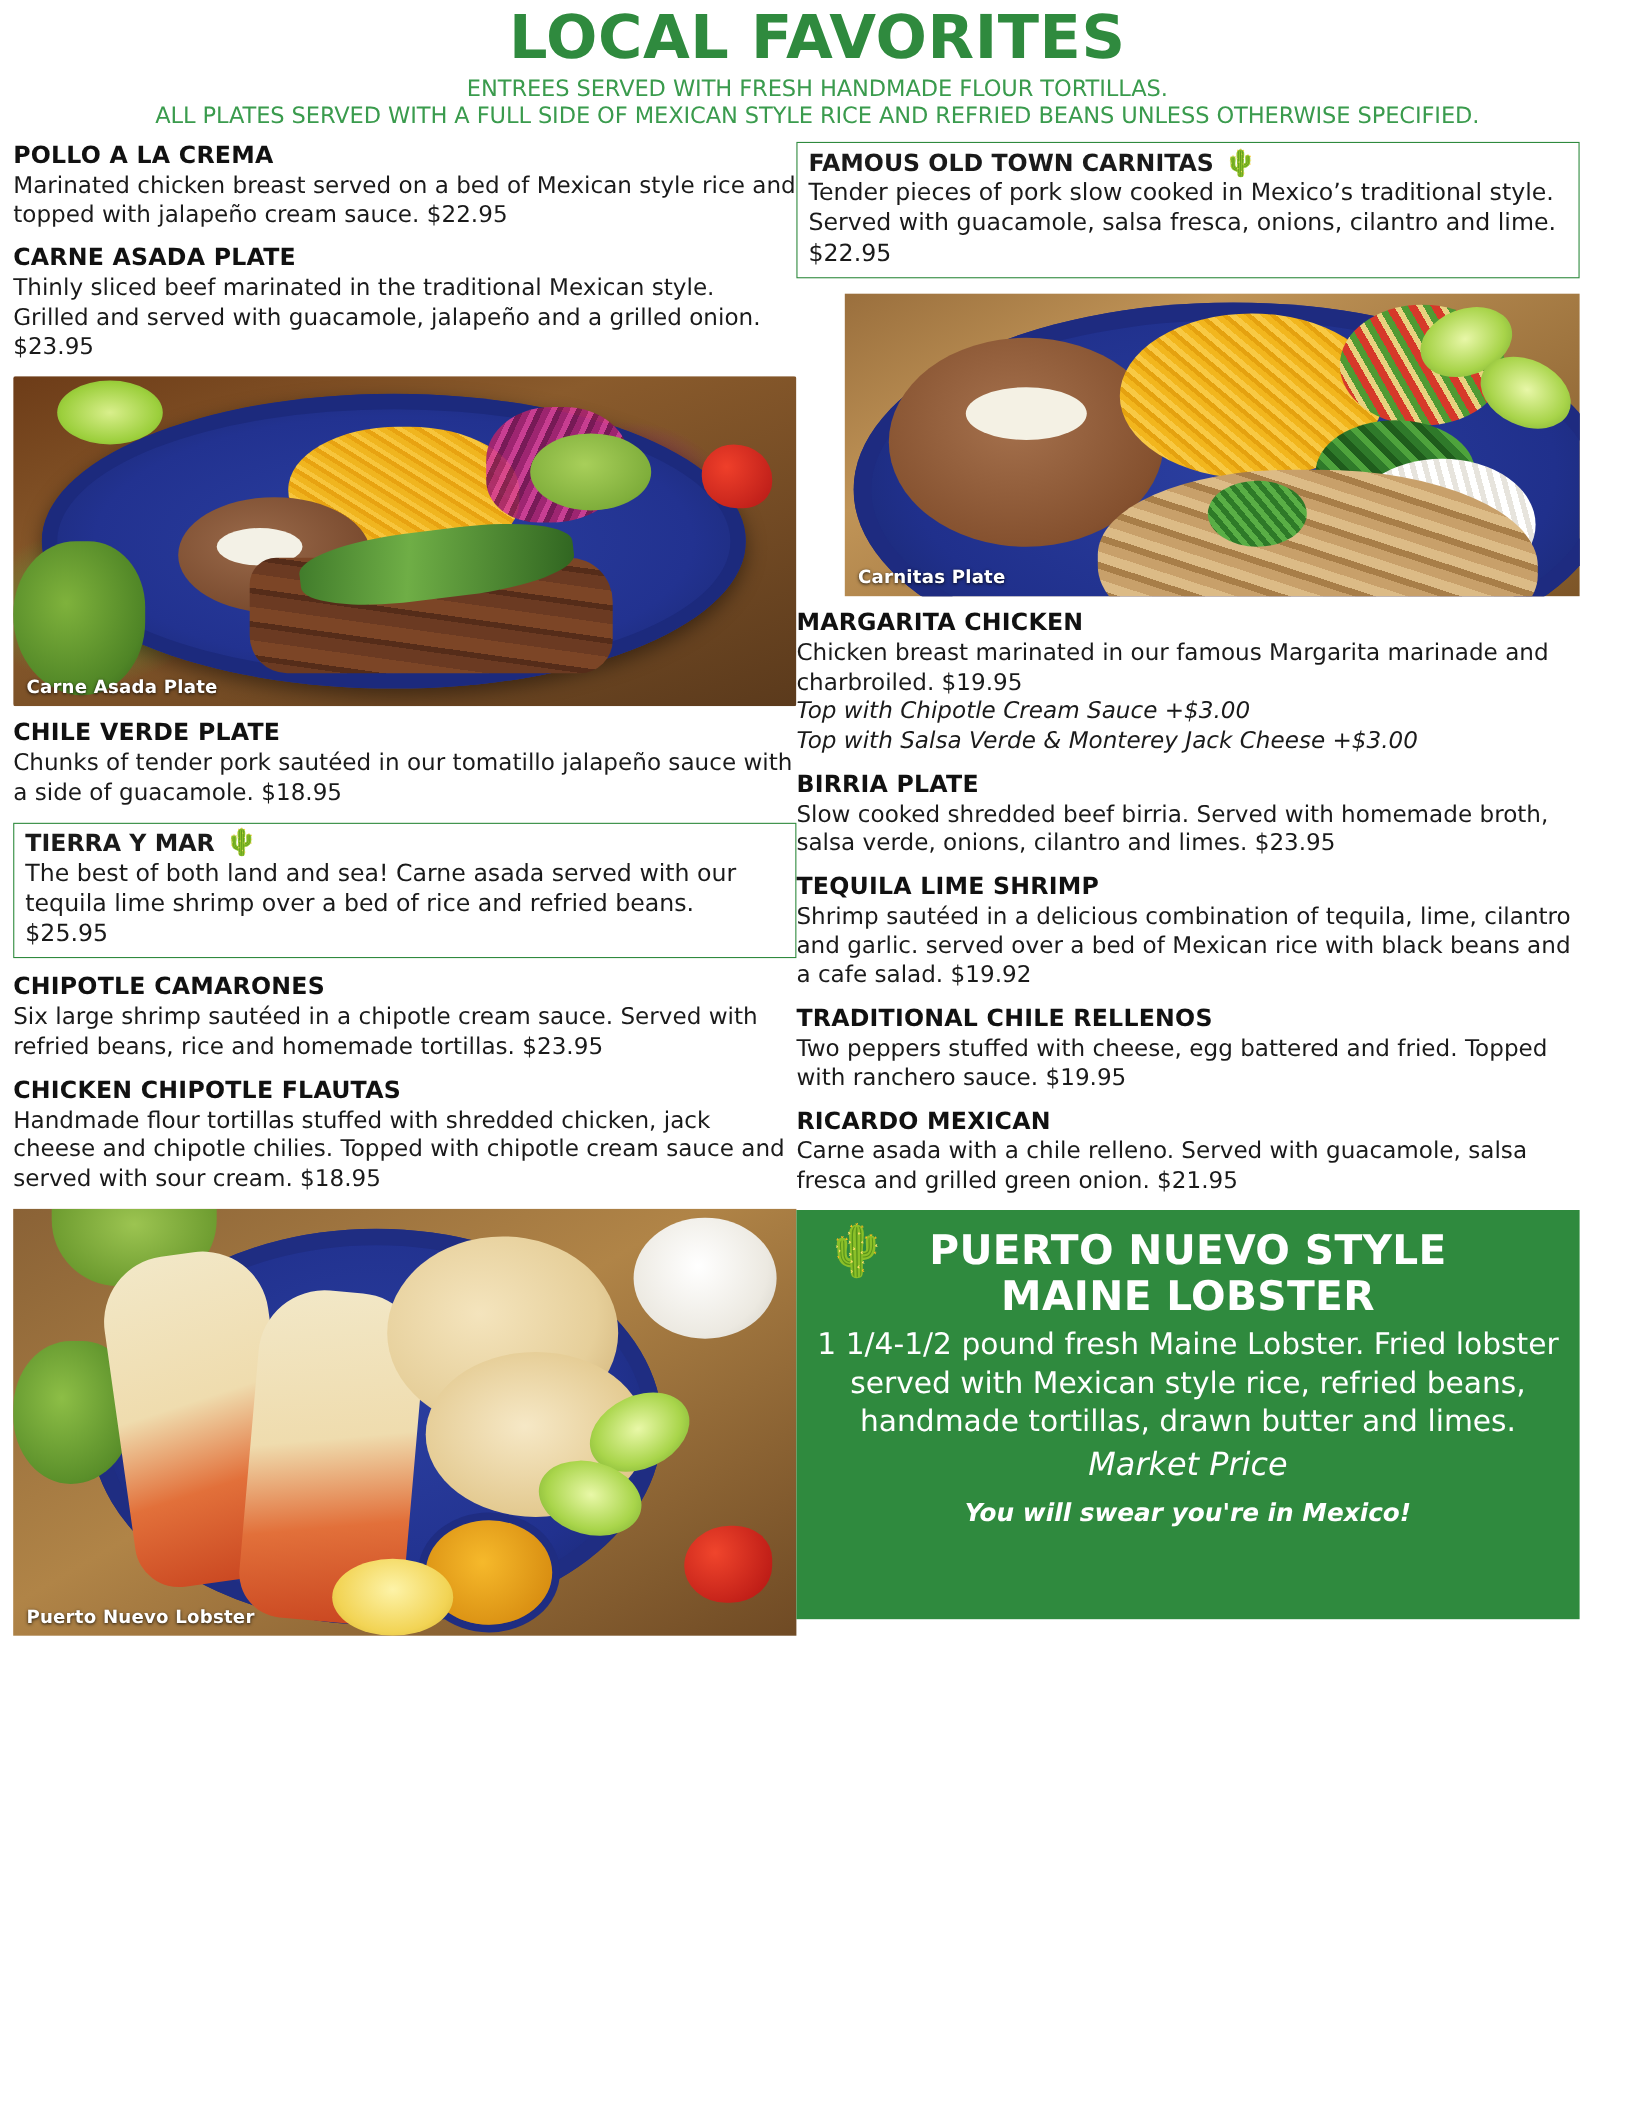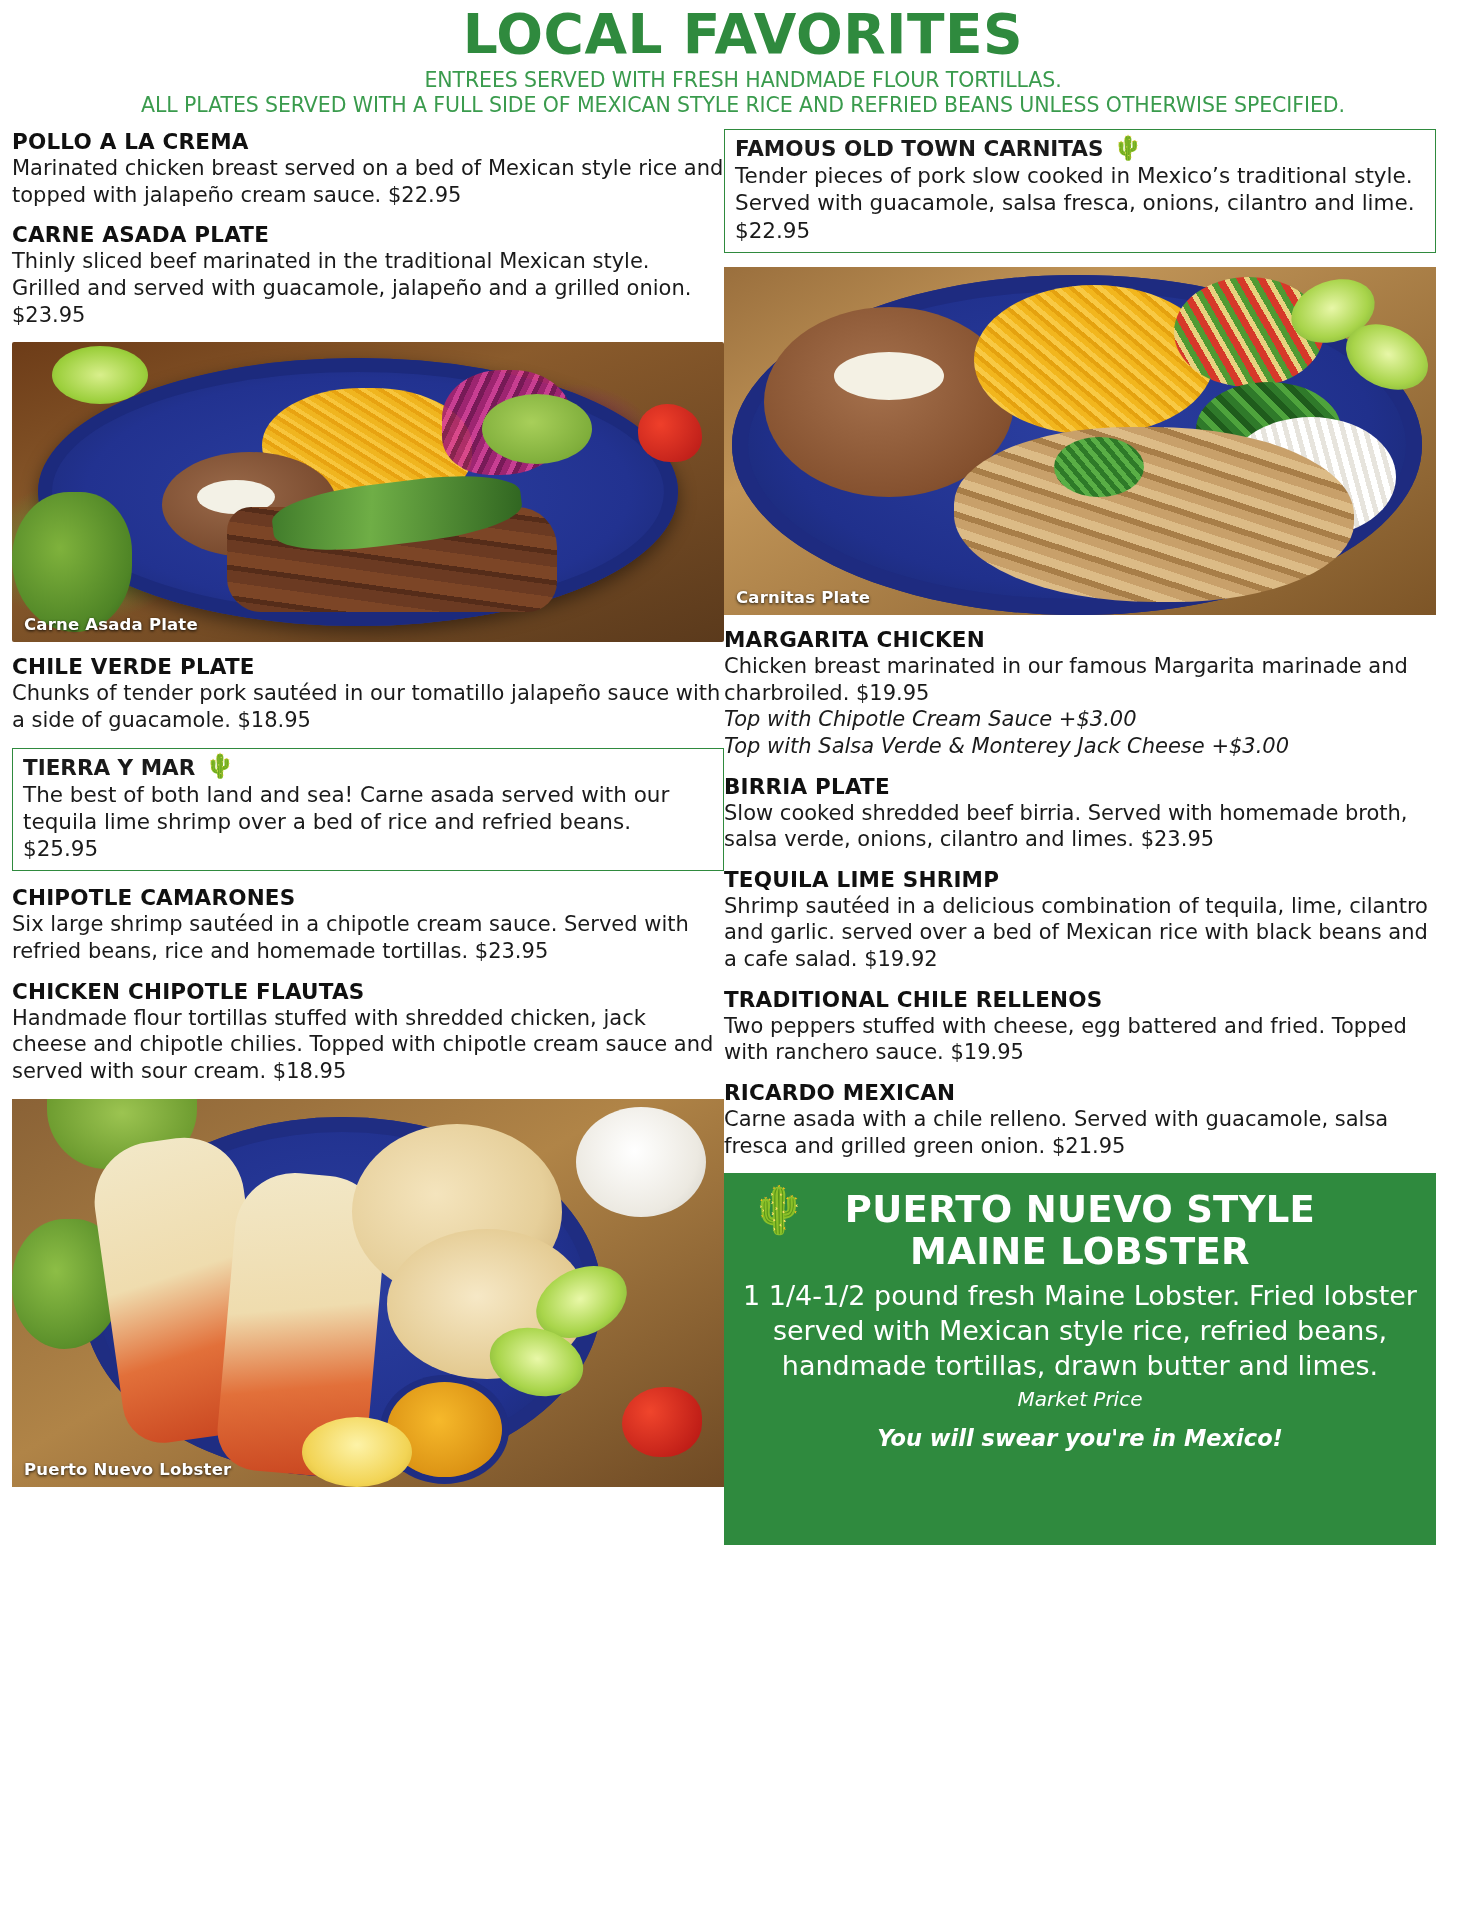--- a/index.html
+++ b/index.html
@@ -206,8 +206,9 @@
 
   
   .photo-carnitas {
-    height: 348px;
+    height: 275px;
     background: linear-gradient(150deg, #9a6f3d 0%, #c09457 30%, #7d5527 100%);
+    margin-left: 44px;
   }
   .photo-carnitas .plate {
     position: absolute;

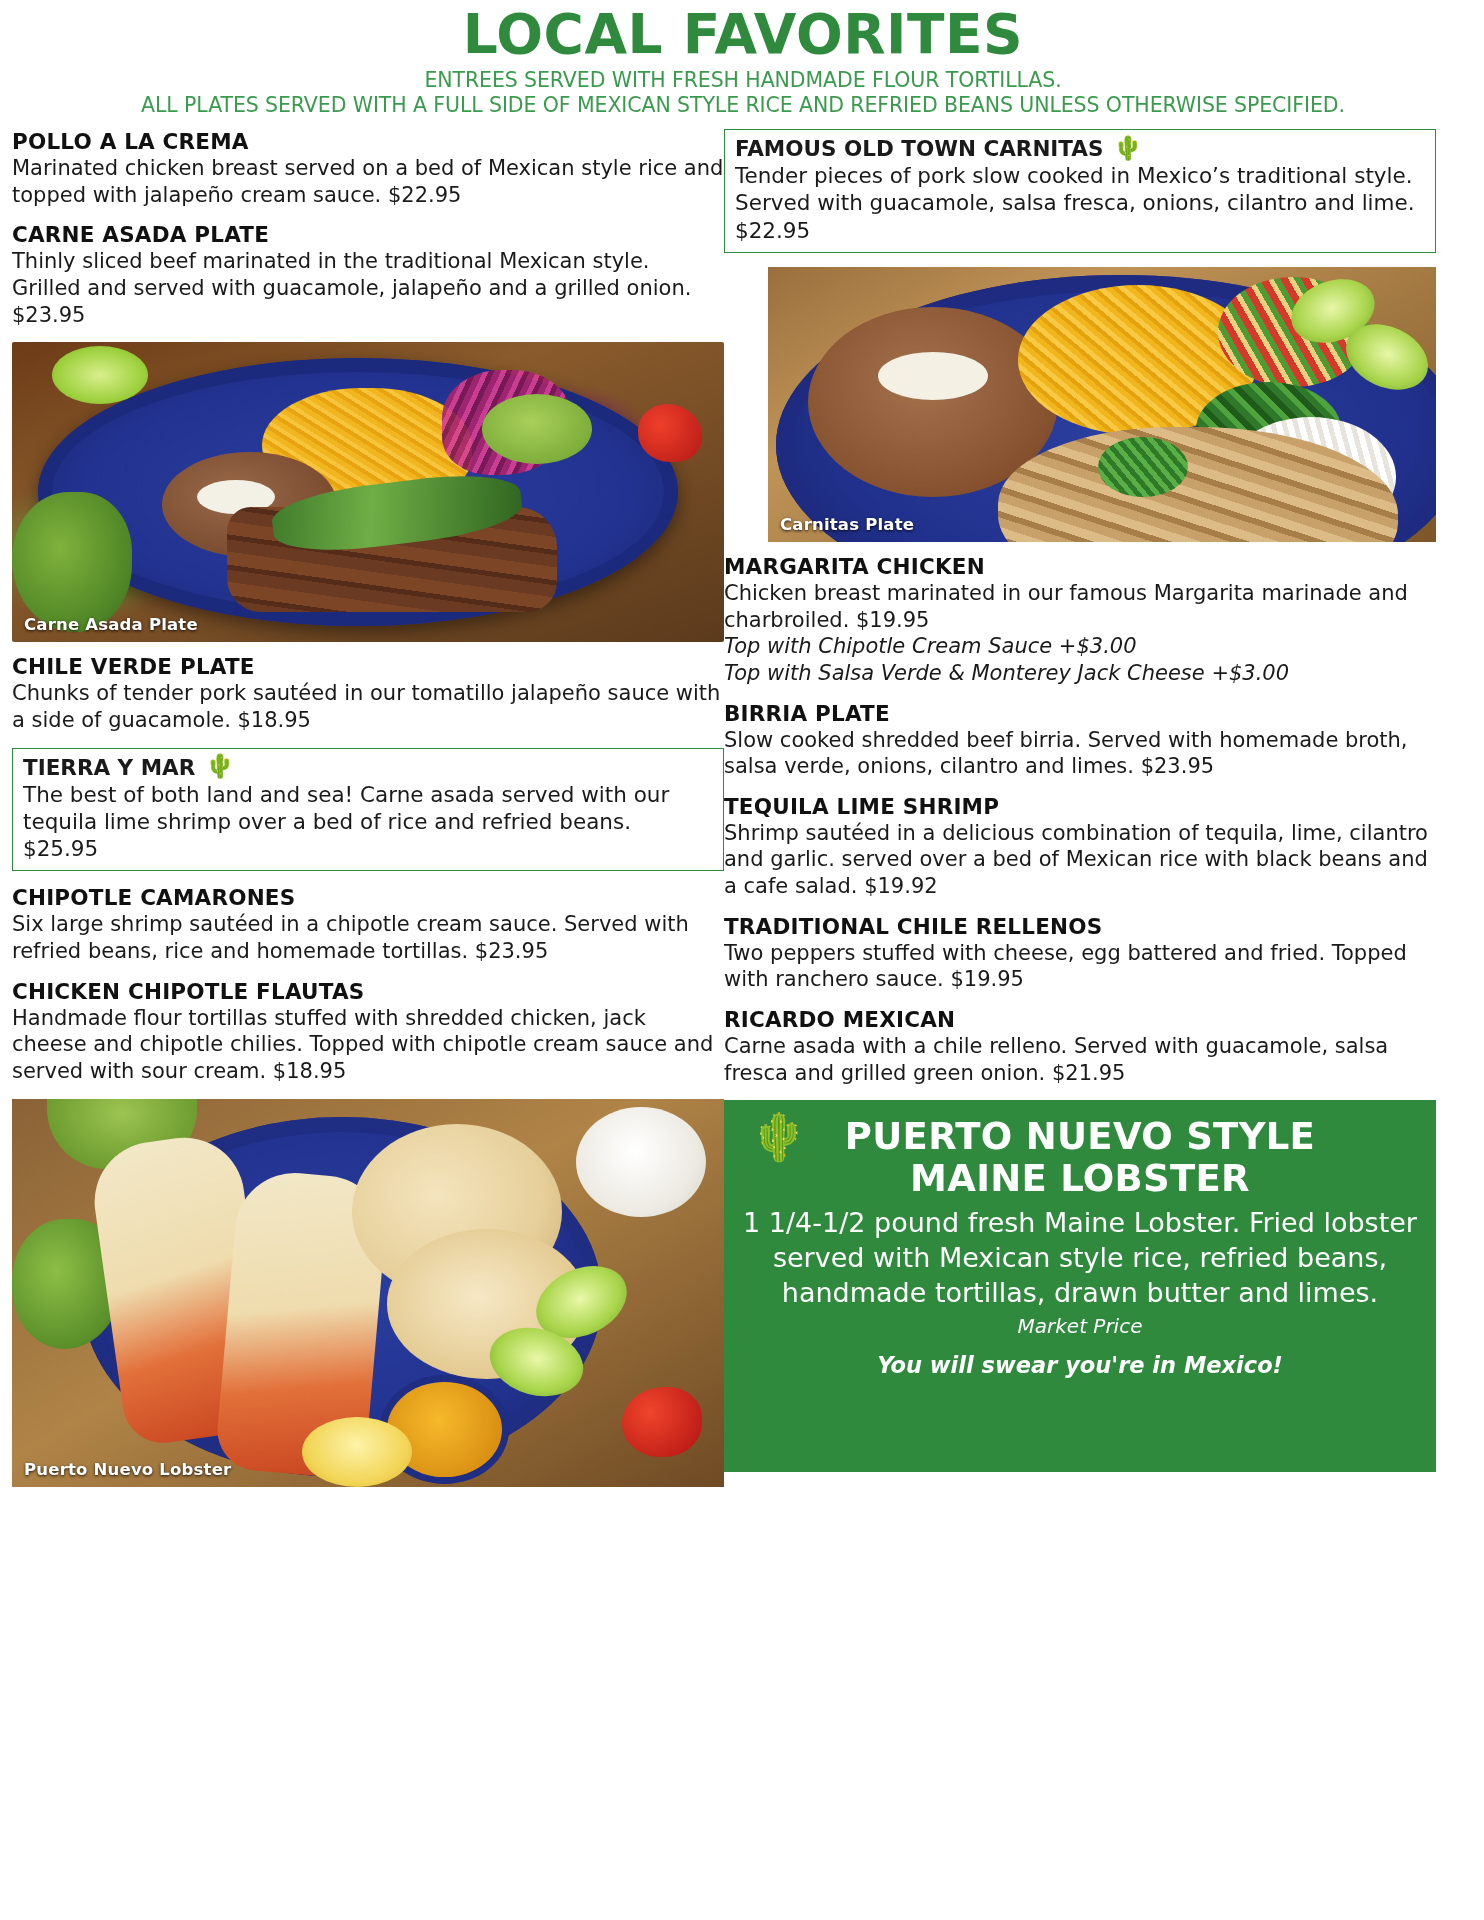--- a/index.html
+++ b/index.html
@@ -385,7 +385,7 @@
   }
   .promo .market {
     font-style: italic;
-    font-size: 20px;
+    font-size: 29px;
     margin-top: 2px;
   }
   .promo .swear {

